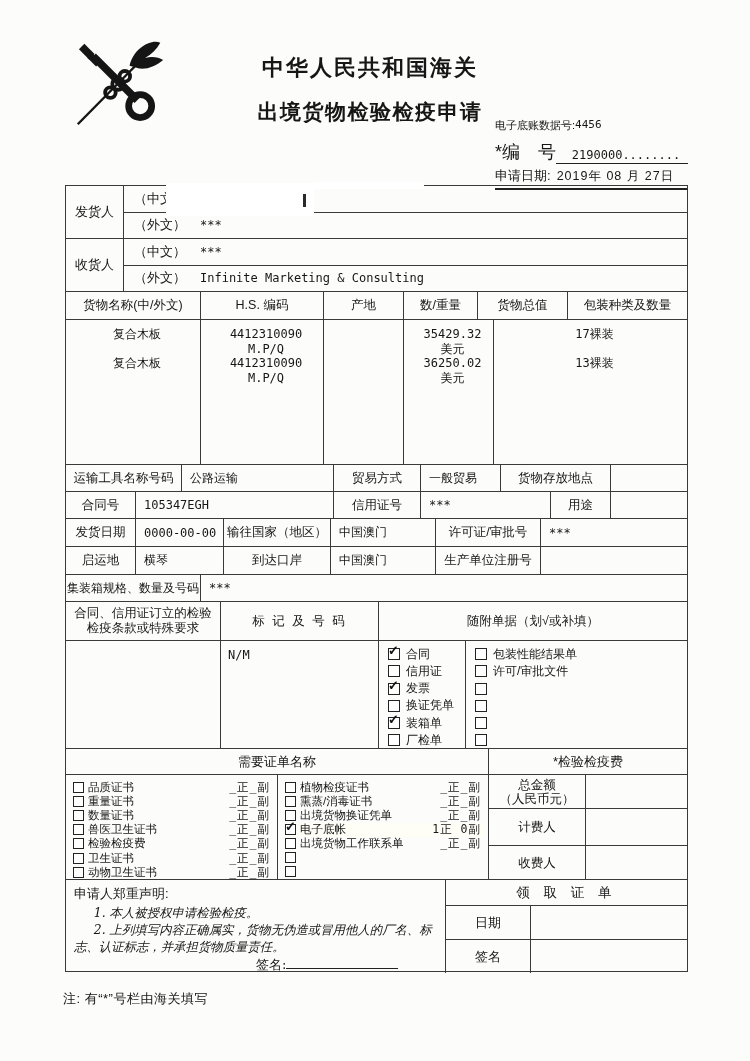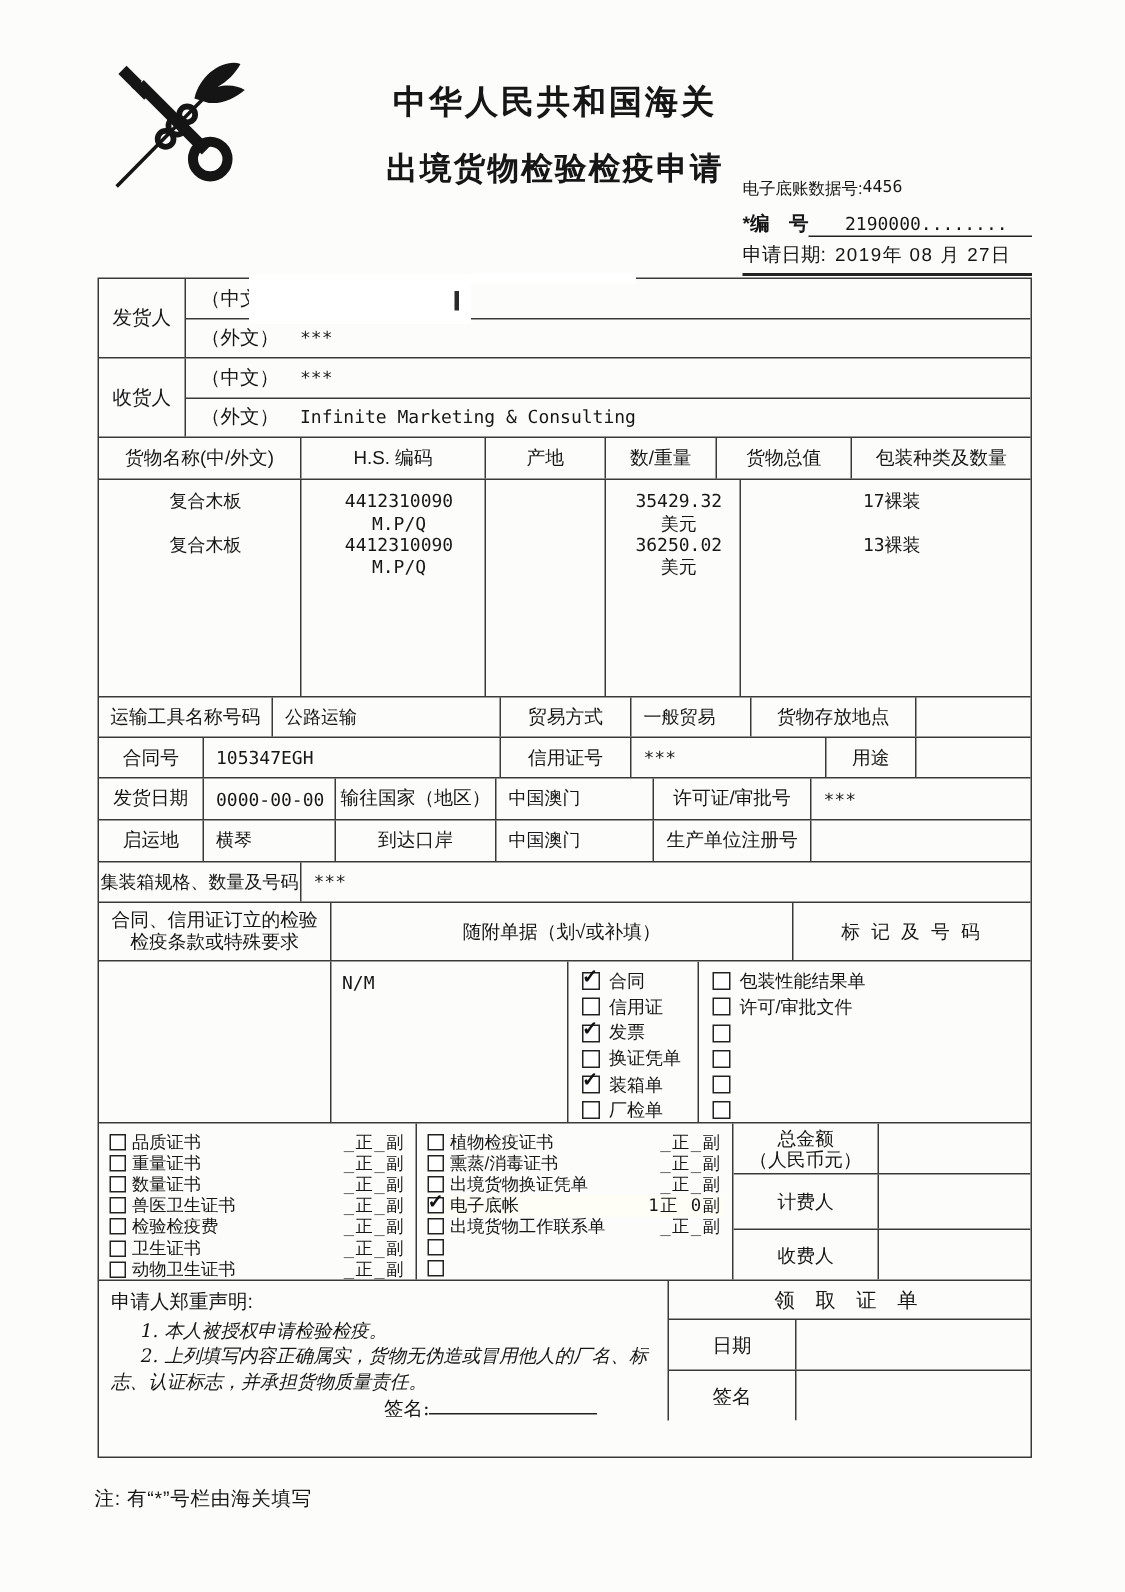--- a/index.html
+++ b/index.html
@@ -21,7 +21,7 @@
   .info-line1 { display:flex; font-size:11px; margin-bottom:7px; }
   .info-line1 .v { font-family:"DejaVu Sans Mono", monospace; font-size:11px; }
   .info-line2 { display:flex; align-items:flex-end; margin-bottom:3px; }
-  .info-line2 .k { font-size:13px; white-space:pre;font-weight:bold; }
+  .info-line2 .k { font-size:18px; white-space:pre; }
   .info-line2 .v { flex:1; font-family:"DejaVu Sans Mono", monospace; font-size:12px;
                    border-bottom:1.5px solid #222; padding:0 0 1px 8px;text-align:center; }
   .info-line3 { display:flex; align-items:center; border-bottom:2px solid #222; padding-bottom:3px; }

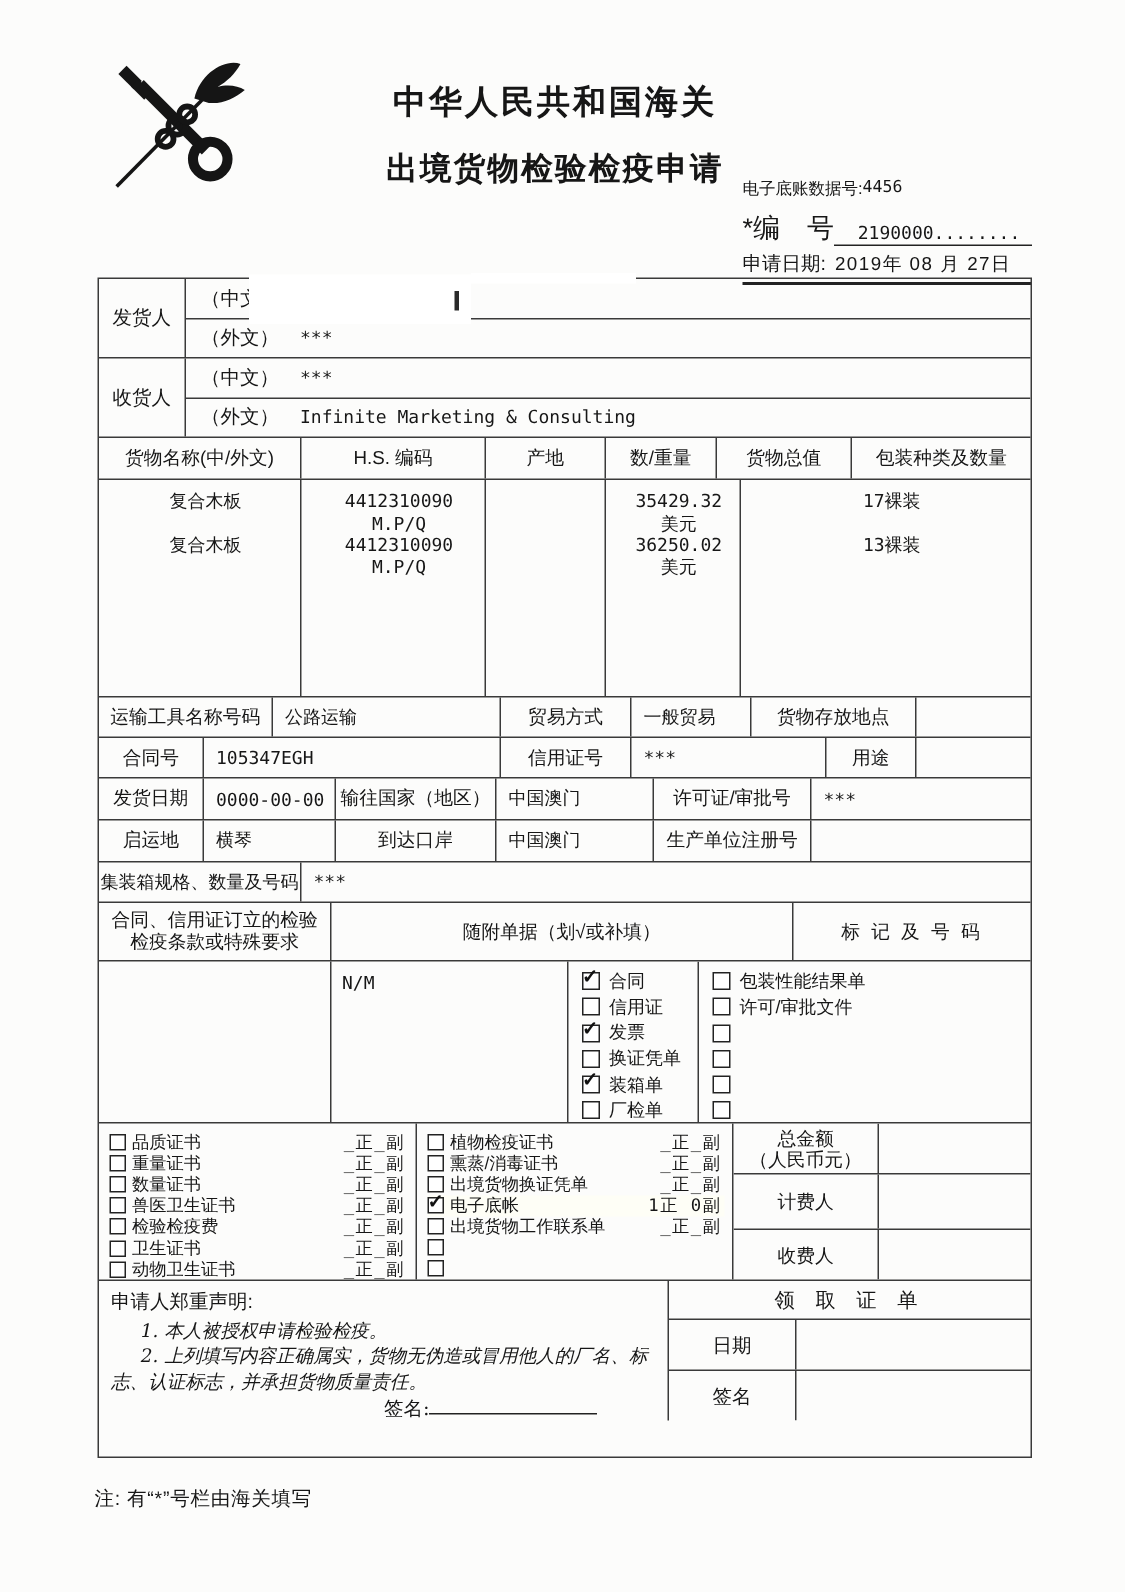--- a/index.html
+++ b/index.html
@@ -268,8 +268,8 @@
     <div class="row marks-head">
       <div class="c lab" style="width:155px; white-space:pre-line">合同、信用证订立的检验
 检疫条款或特殊要求</div>
+      <div class="c lab" style="width:158px; letter-spacing:2px">标 记 及 号 码</div>
       <div class="c lab" style="flex:1">随附单据（划√或补填）</div>
-      <div class="c lab" style="width:158px; letter-spacing:2px">标 记 及 号 码</div>
     </div>
 
     <div class="row marks-body">

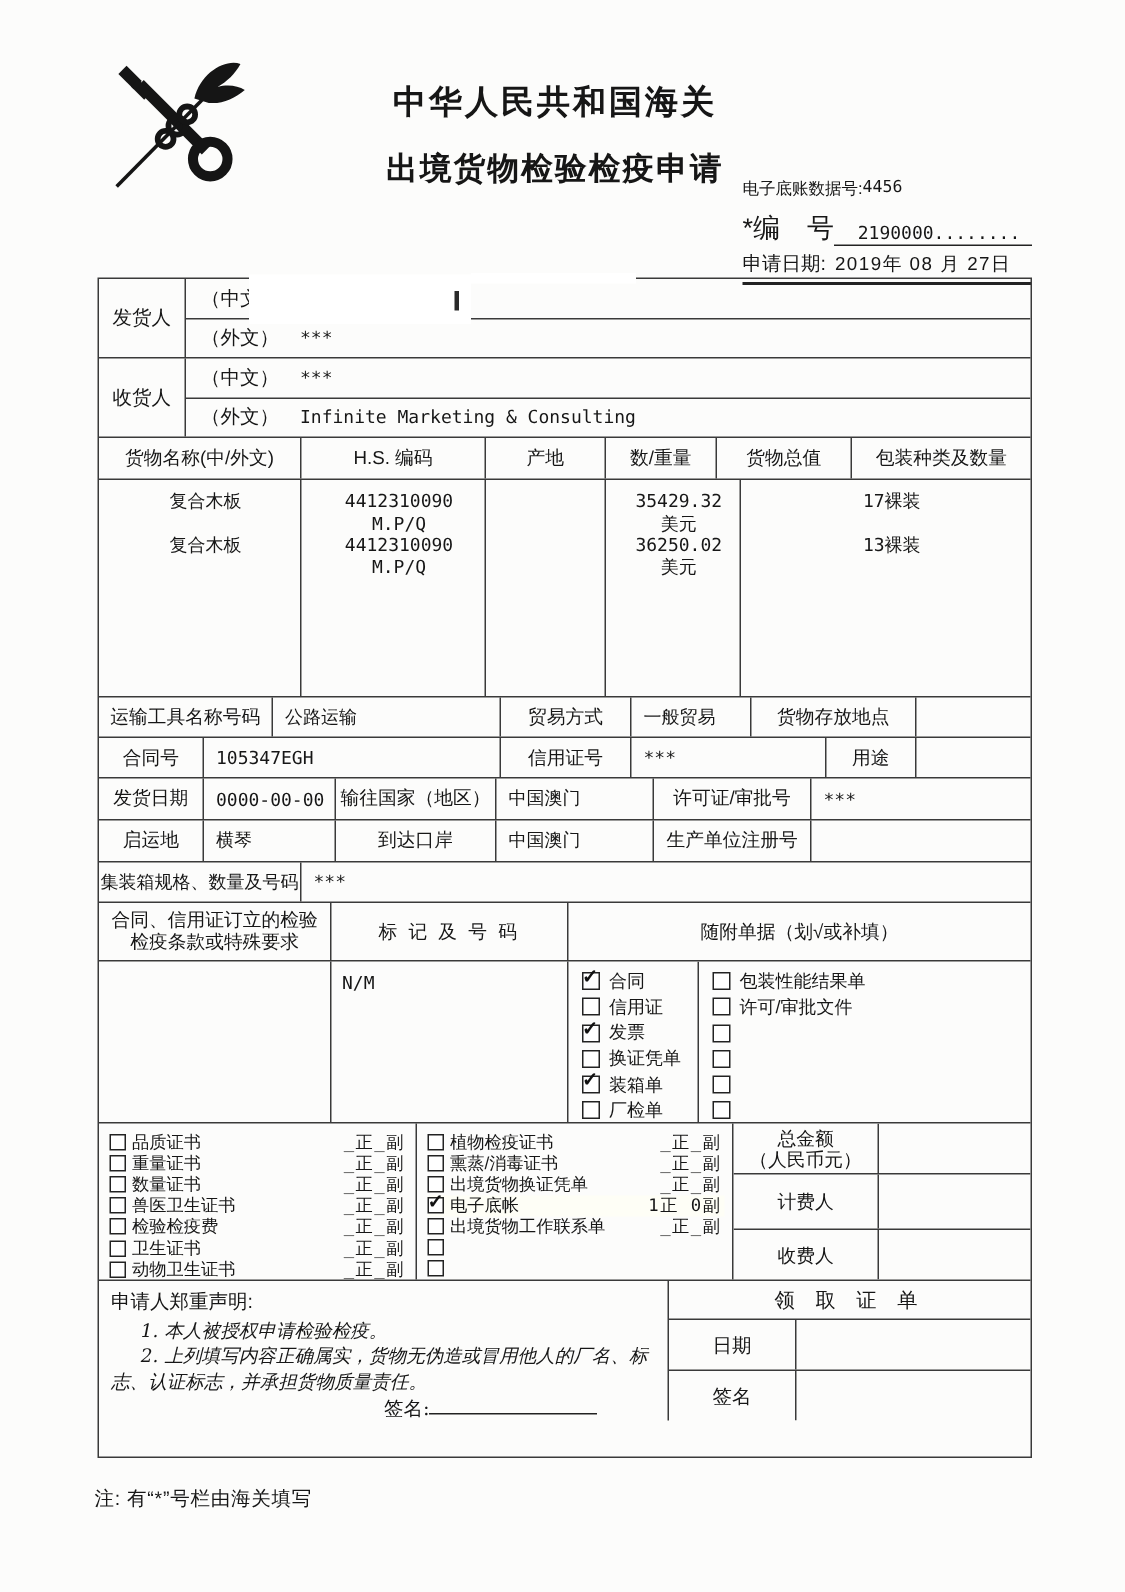--- a/index.html
+++ b/index.html
@@ -331,6 +331,10 @@
       </div>
     </div>
 
+    <div class="row cert-head">
+      <div class="c lab" style="width:423px">需要证单名称</div>
+      <div class="c lab" style="flex:1">*检验检疫费</div>
+    </div>
 
     <div class="row cert-body">
       <div class="c certcol" style="width:212px">

